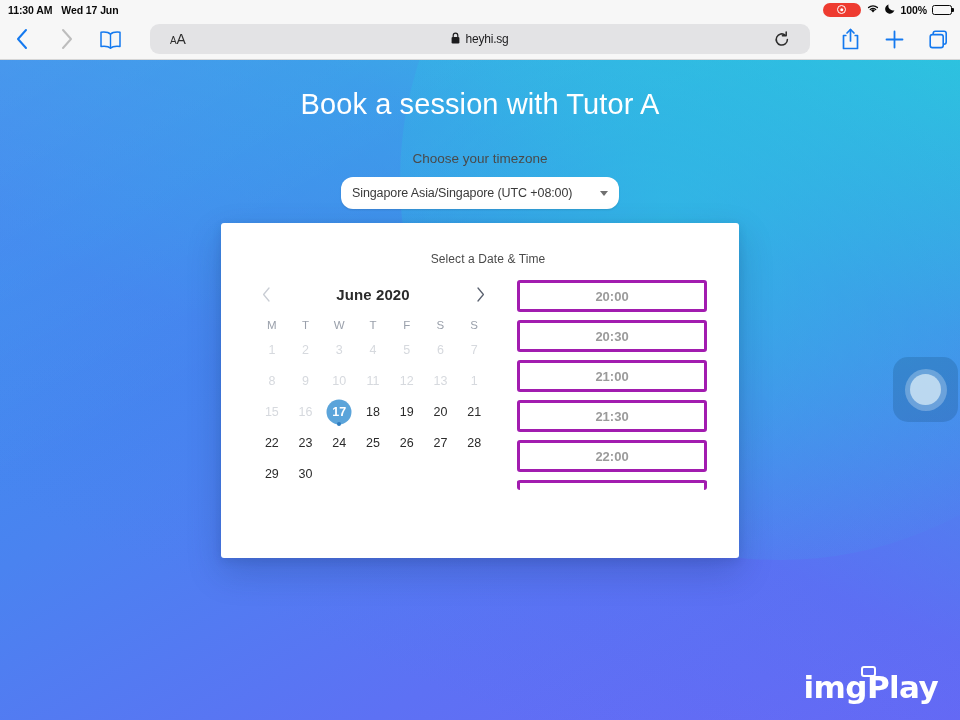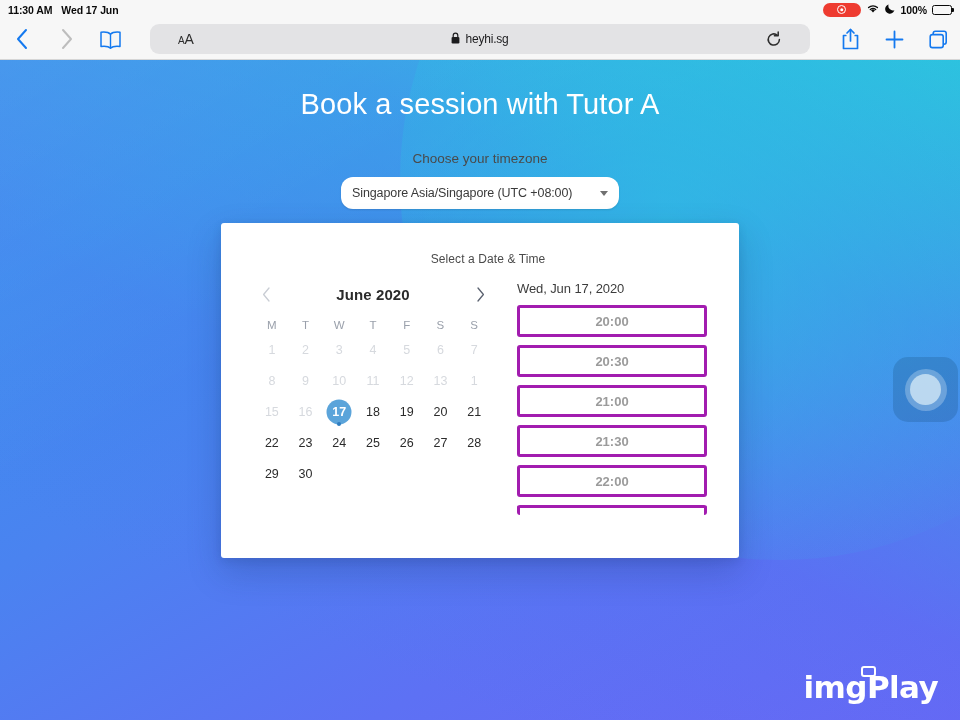--- a/index.html
+++ b/index.html
@@ -118,7 +118,7 @@
     display: flex;
     align-items: center;
     position: relative;
-    padding: 0 28px;
+    padding: 0 20px;
   }
   .aa {
     font-size: 14px;

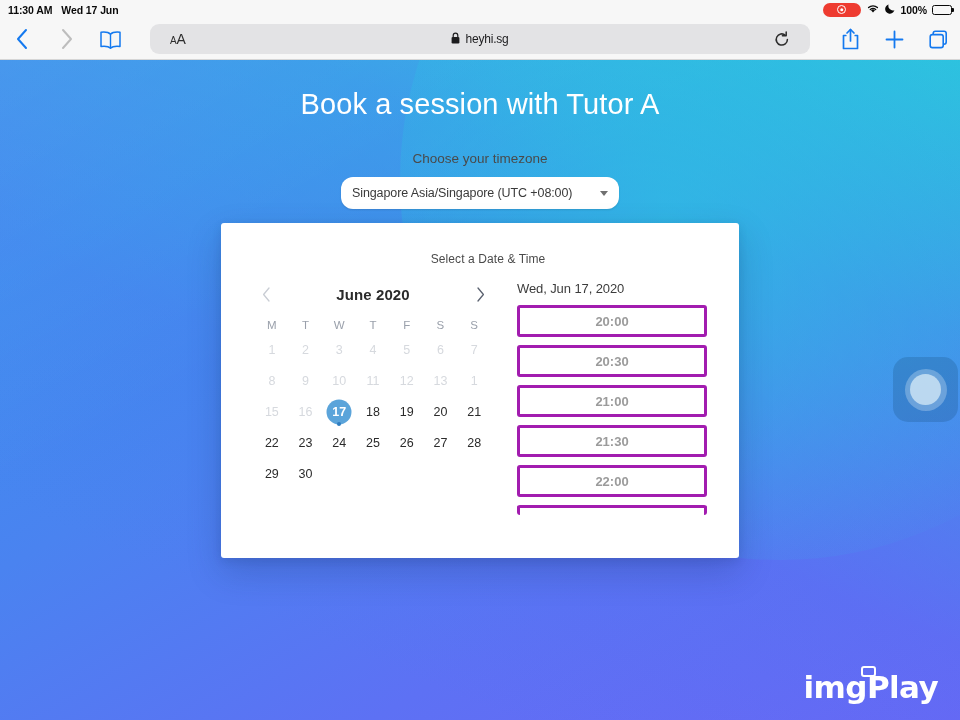--- a/index.html
+++ b/index.html
@@ -567,7 +567,6 @@
         </div>
 
         <div class="slots">
-          <div class="slot-date">Wed, Jun 17, 2020</div>
           <div id="slot-list">
               <div class="slot">20:00</div>
               <div class="slot">20:30</div>

